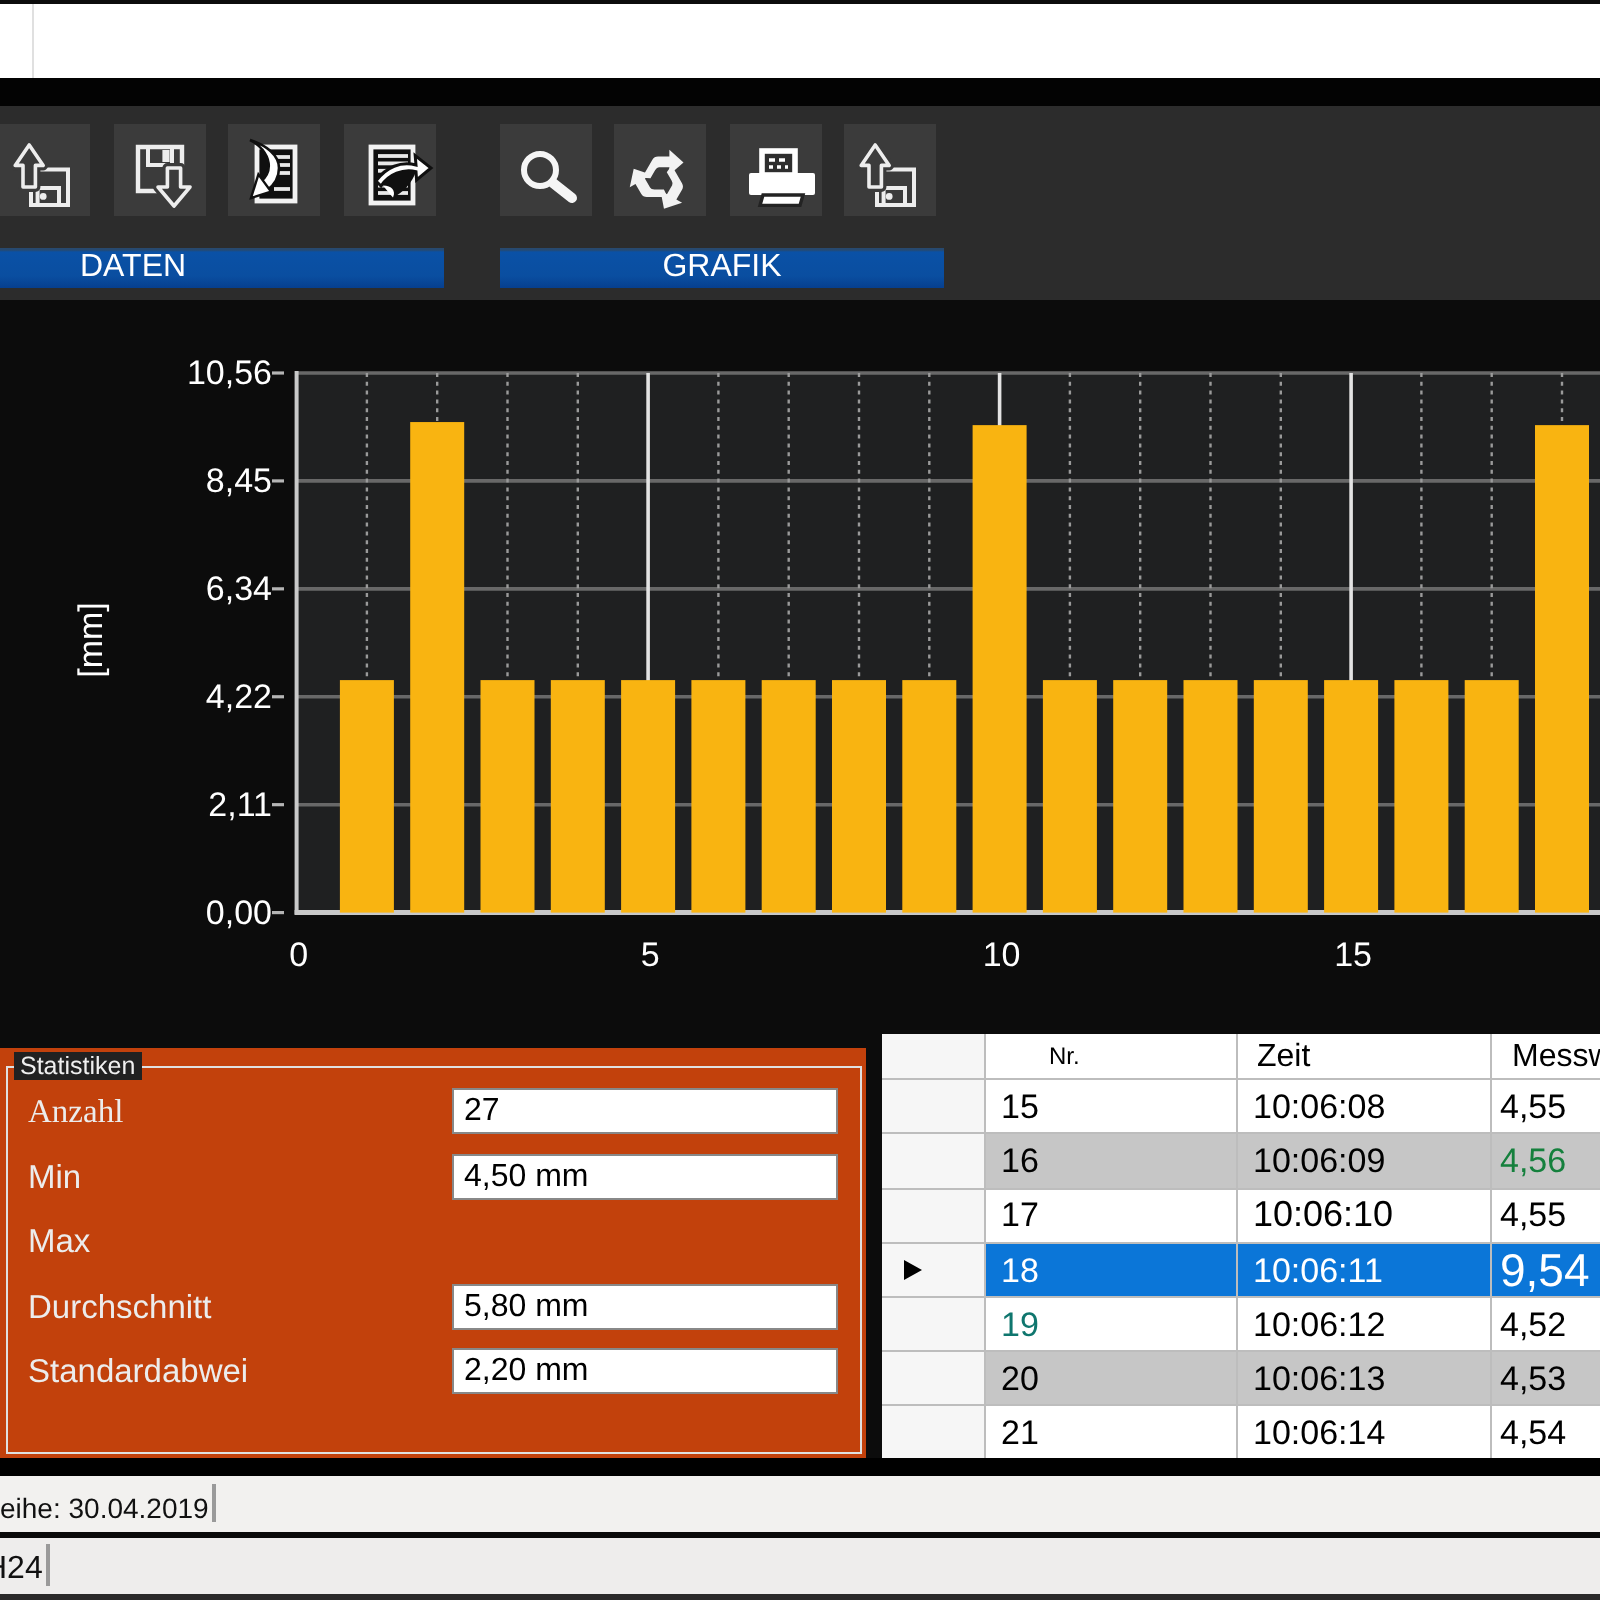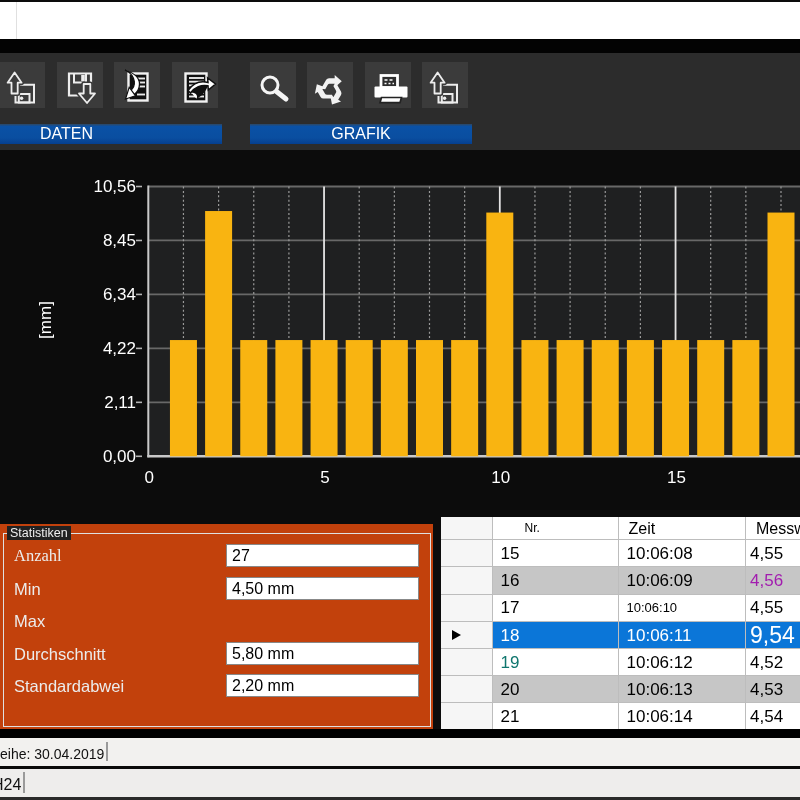--- a/index.html
+++ b/index.html
@@ -198,7 +198,7 @@
       <div style="position:absolute;left:50.5px;top:50.2px;width:308.5px;height:27.2px;background:#c6c6c6;"></div>
       <div style="position:absolute;left:59.5px;top:50.2px;height:27.2px;line-height:27.2px;font-size:17px;color:#000;">16</div>
       <div style="position:absolute;left:185.5px;top:50.2px;height:27.2px;line-height:27.2px;font-size:17px;color:#000;">10:06:09</div>
-      <div style="position:absolute;left:309px;top:50.2px;height:27.2px;line-height:27.2px;font-size:17px;color:#a21caf;">4,56</div>
+      <div style="position:absolute;left:309px;top:50.2px;height:27.2px;line-height:27.2px;font-size:17px;color:#15803d;">4,56</div>
       <div style="position:absolute;left:50.5px;top:77.4px;width:308.5px;height:27.2px;background:#ffffff;"></div>
       <div style="position:absolute;left:59.5px;top:77.4px;height:27.2px;line-height:27.2px;font-size:17px;color:#000;">17</div>
       <div style="position:absolute;left:185.5px;top:77.4px;height:27.2px;line-height:27.2px;font-size:13px;color:#000;">10:06:10</div>

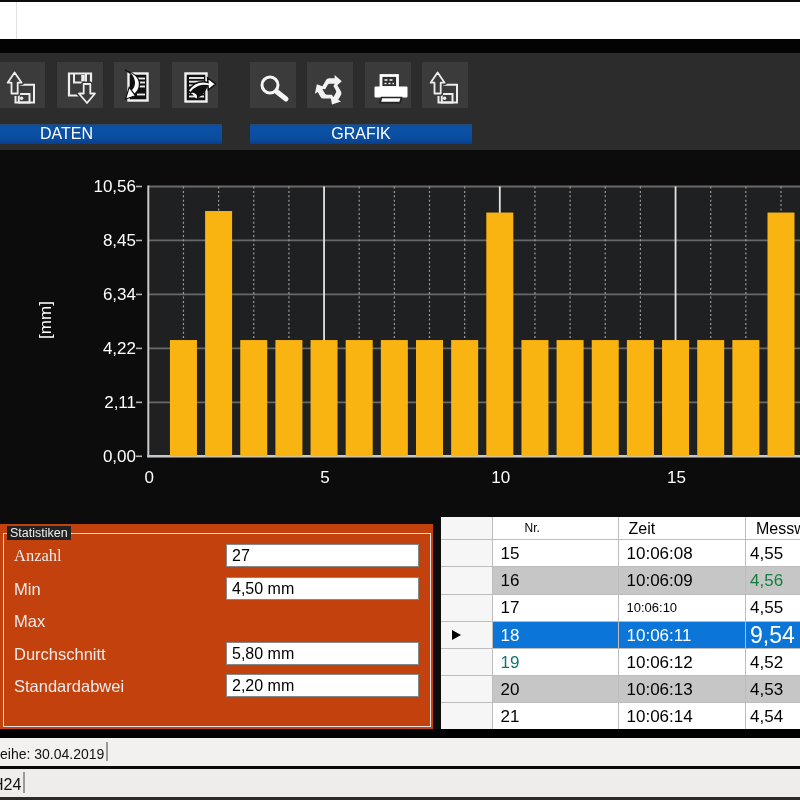--- a/index.html
+++ b/index.html
@@ -201,7 +201,7 @@
       <div style="position:absolute;left:309px;top:50.2px;height:27.2px;line-height:27.2px;font-size:17px;color:#15803d;">4,56</div>
       <div style="position:absolute;left:50.5px;top:77.4px;width:308.5px;height:27.2px;background:#ffffff;"></div>
       <div style="position:absolute;left:59.5px;top:77.4px;height:27.2px;line-height:27.2px;font-size:17px;color:#000;">17</div>
-      <div style="position:absolute;left:185.5px;top:77.4px;height:27.2px;line-height:27.2px;font-size:13px;color:#000;">10:06:10</div>
+      <div style="position:absolute;left:185.5px;top:77.4px;height:27.2px;line-height:27.2px;font-size:18px;color:#000;">10:06:10</div>
       <div style="position:absolute;left:309px;top:77.4px;height:27.2px;line-height:27.2px;font-size:17px;color:#000;">4,55</div>
       <div style="position:absolute;left:50.5px;top:104.6px;width:308.5px;height:27.2px;background:#0b76d8;"></div>
       <div style="position:absolute;left:59.5px;top:104.6px;height:27.2px;line-height:27.2px;font-size:17px;color:#fff;">18</div>

